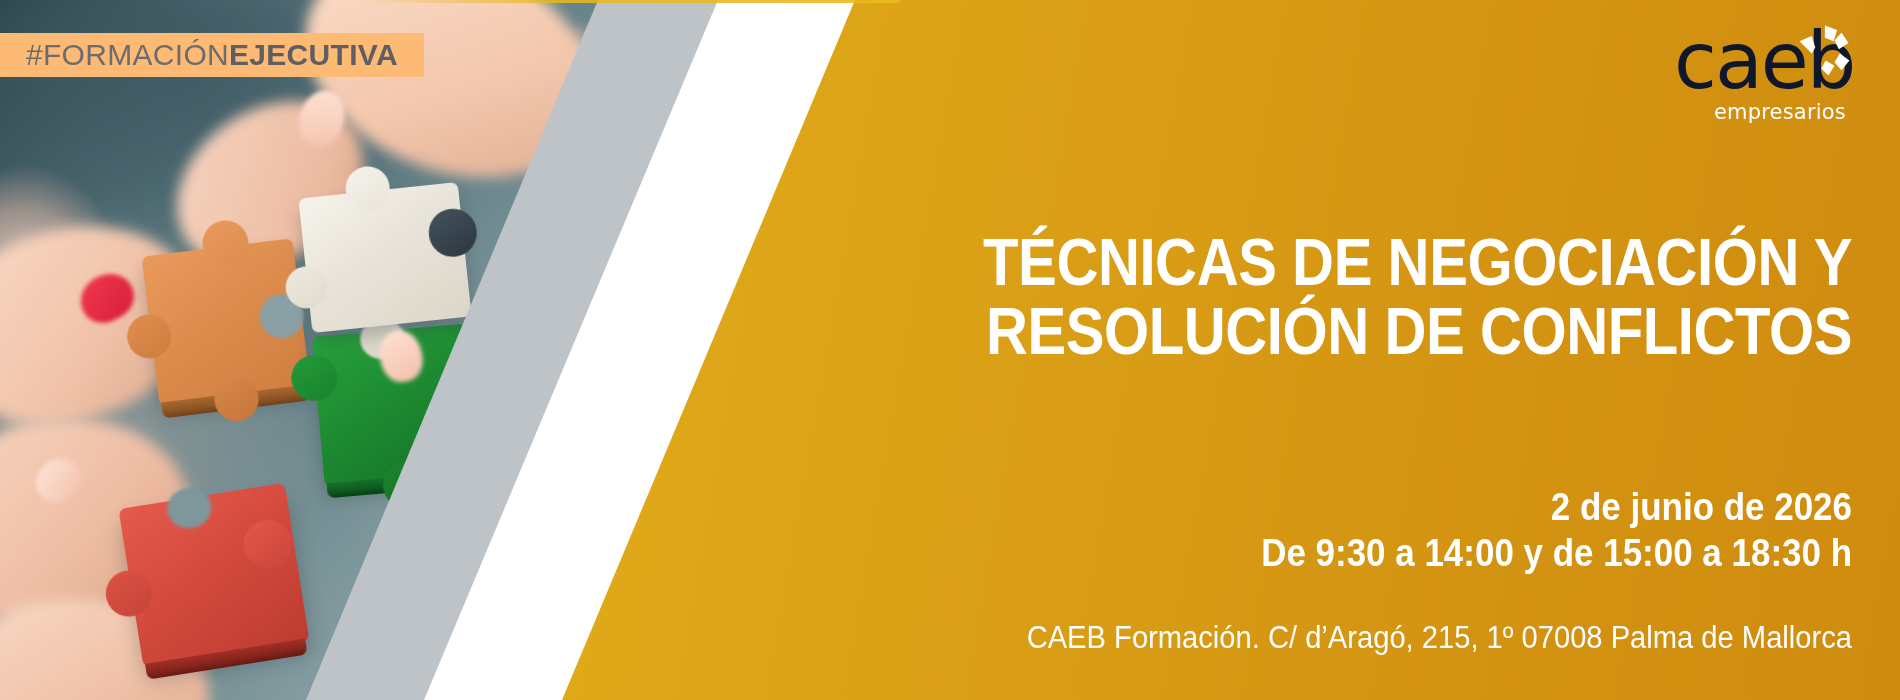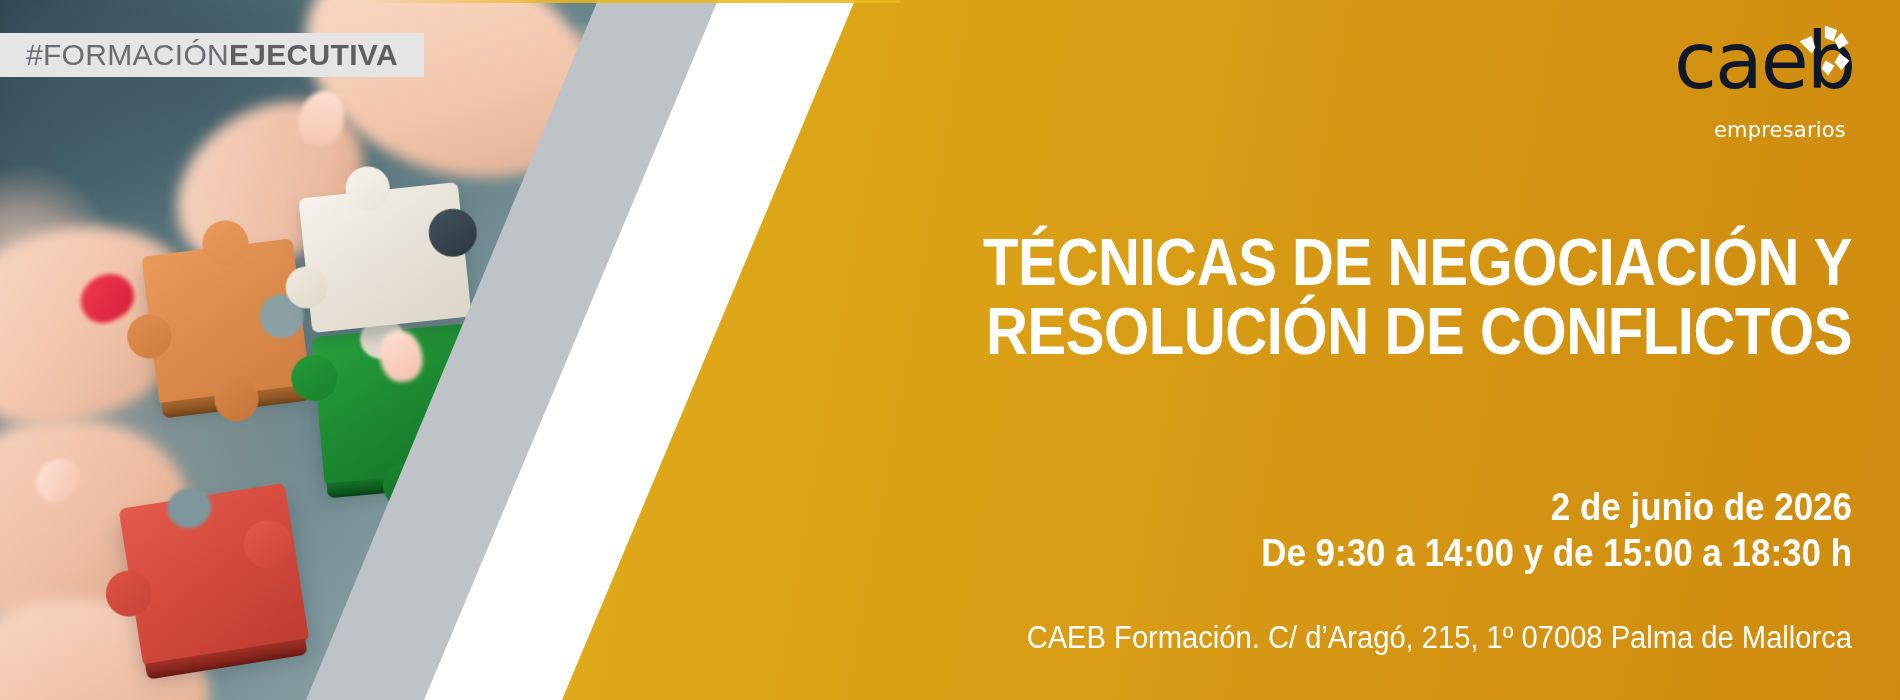--- a/index.html
+++ b/index.html
@@ -208,7 +208,7 @@
     position:absolute;
     left:0; top:33px;
     width:424px; height:44px;
-    background:#e5e5e5;
+    background:#fdba74;
     display:flex;
     align-items:center;
     padding-left:26px;

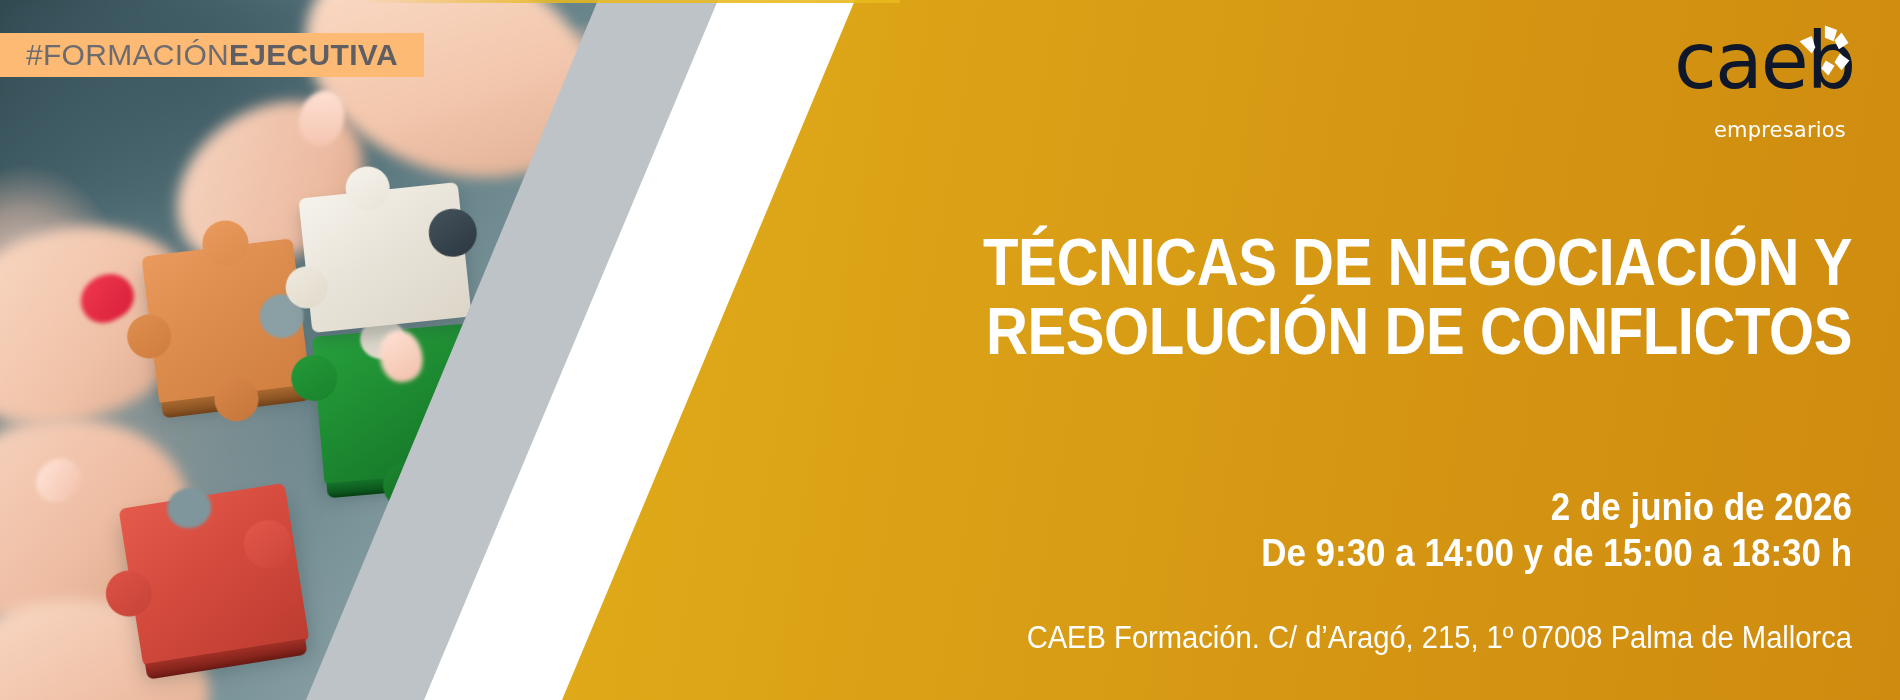--- a/index.html
+++ b/index.html
@@ -250,7 +250,7 @@
     letter-spacing:.2px;
     color:#ffffff;
     padding-right:6px;
-    margin-top:20px;
+    margin-top:2px;
     font-family:"DejaVu Sans", sans-serif;
   }
 

